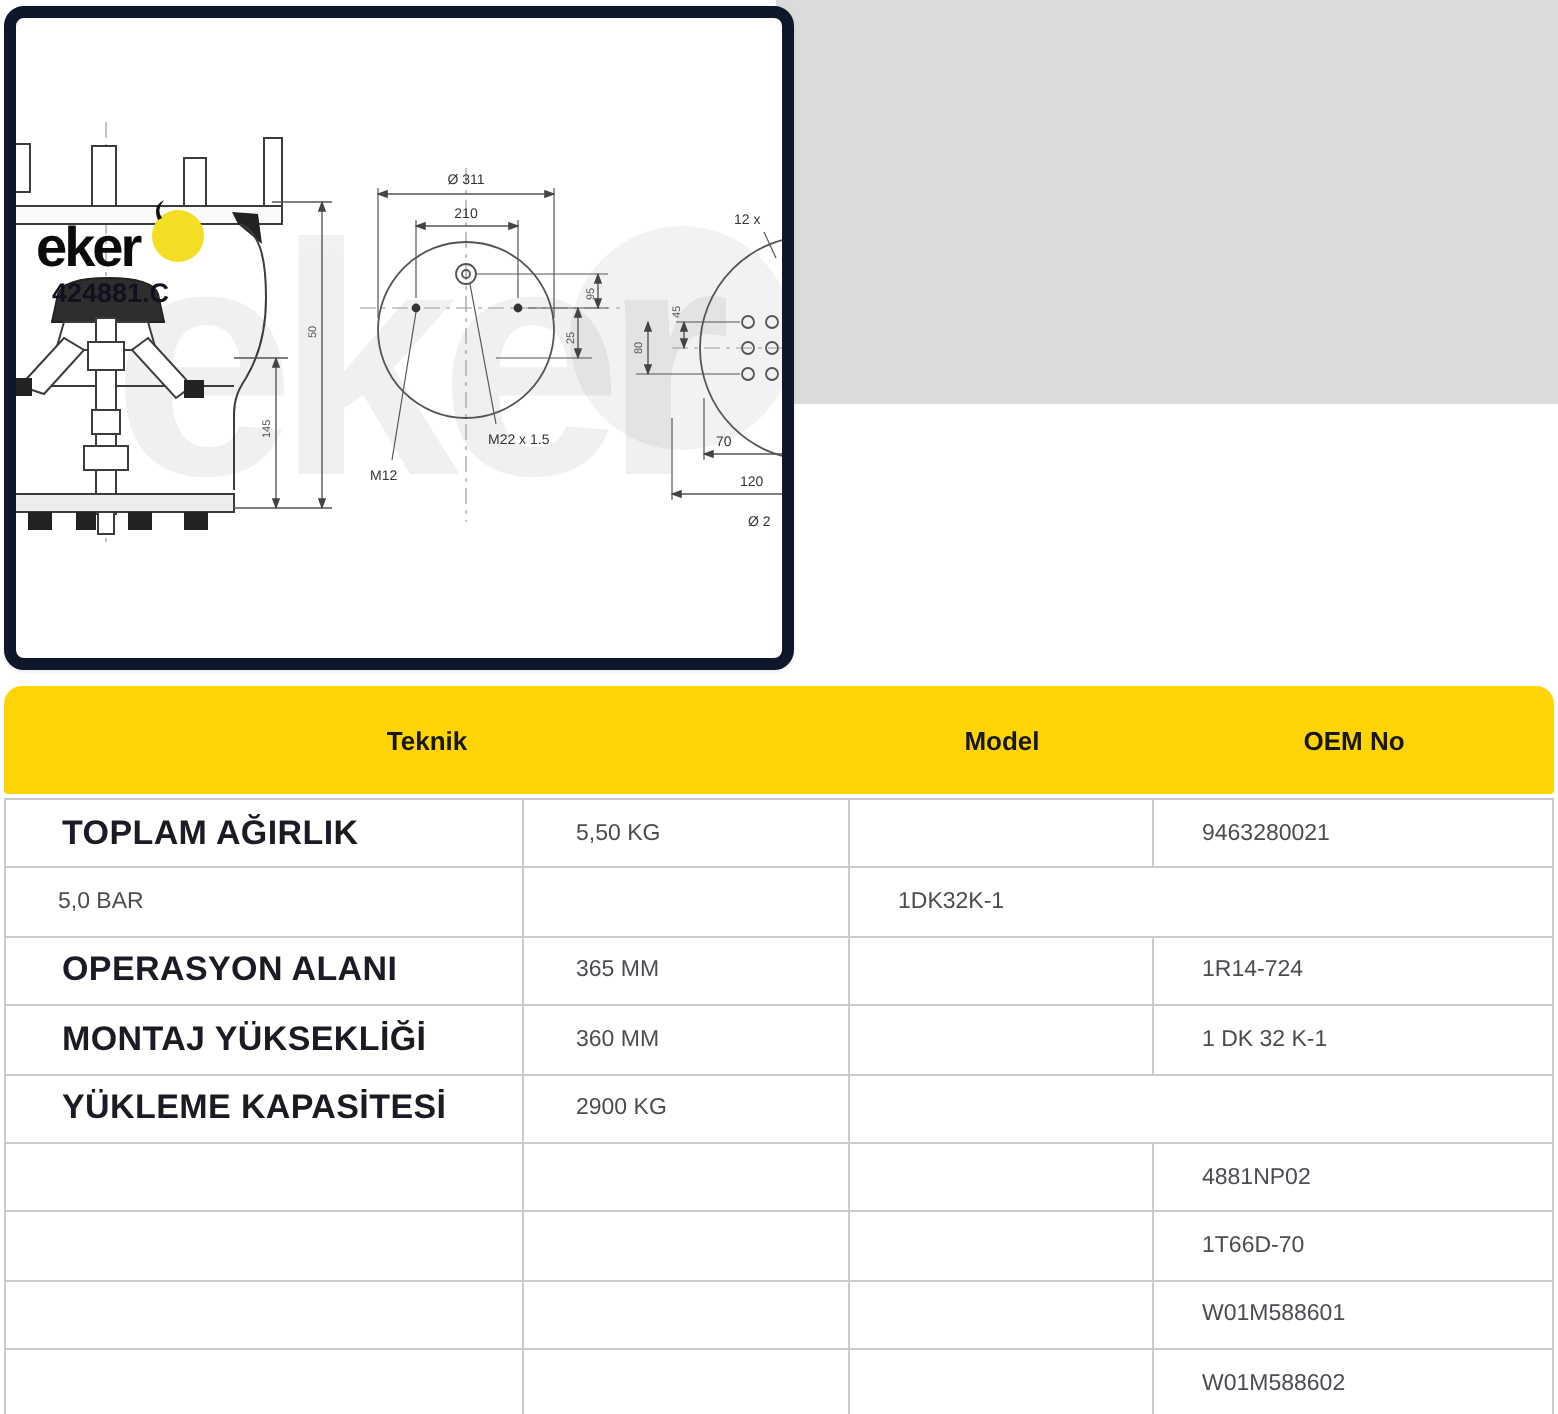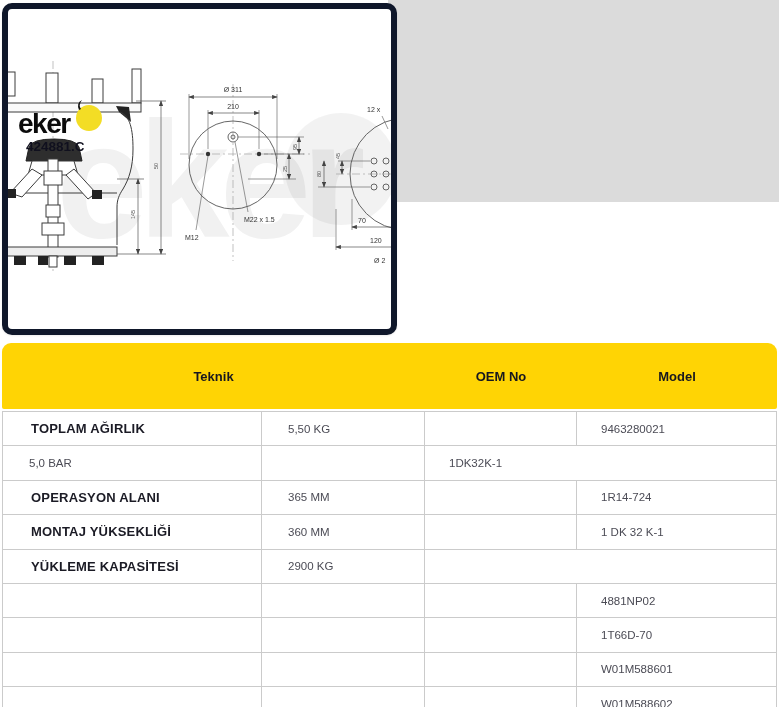--- a/index.html
+++ b/index.html
@@ -19,7 +19,7 @@
   .drawing-card svg{display:block;}
   .spec-table{position:absolute;left:2px;top:343px;width:775px;}
   .table-header{
-    height:66px;background:#ffd404;border-radius:9px 9px 2px 2px;
+    height:54px;background:#ffd404;border-radius:9px 9px 2px 2px;
     display:grid;grid-template-columns:423px 152px 200px;align-items:center;
     text-align:center;font-weight:bold;font-size:13px;color:#17171f;
   }

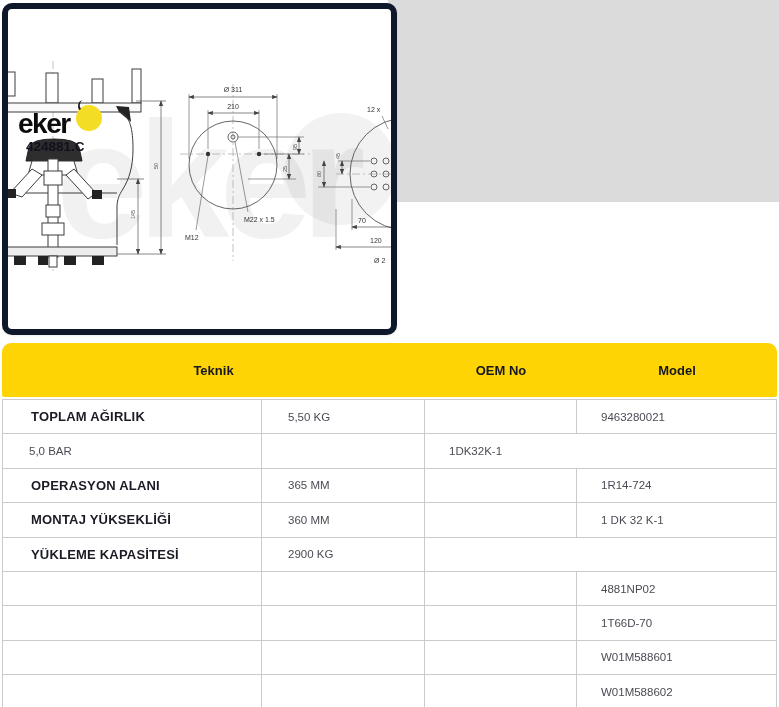--- a/index.html
+++ b/index.html
@@ -168,8 +168,8 @@
 <div class="spec-table">
   <div class="table-header">
     <div>Teknik</div>
+    <div>Model</div>
     <div>OEM No</div>
-    <div>Model</div>
   </div>
   <div class="table-body">
     <div class="t-row">

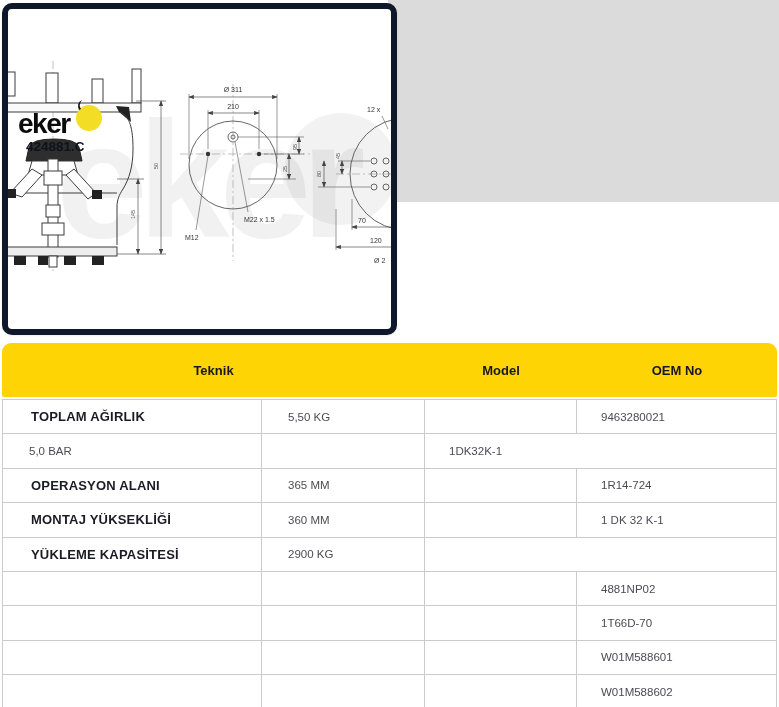--- a/index.html
+++ b/index.html
@@ -35,7 +35,7 @@
   .t-cell{height:100%;display:flex;align-items:center;box-sizing:border-box;
     border-right:1px solid #cbcbcb;overflow:hidden;}
   .t-cell:last-child{border-right:none;text-align:center;}
-  .c-label{padding-left:28px;font-weight:bold;font-size:13px;color:#1b1b25;letter-spacing:0.2px;}
+  .c-label{padding-left:28px;font-weight:bold;font-size:17px;color:#1b1b25;letter-spacing:0.2px;}
   .c-value{padding-left:26px;font-size:11.5px;color:#4b4b55;}
   .c-model{padding-left:20px;font-size:11.5px;color:#4b4b55;}
   .c-oem{padding-left:24px;font-size:11.5px;color:#4b4b55;}

